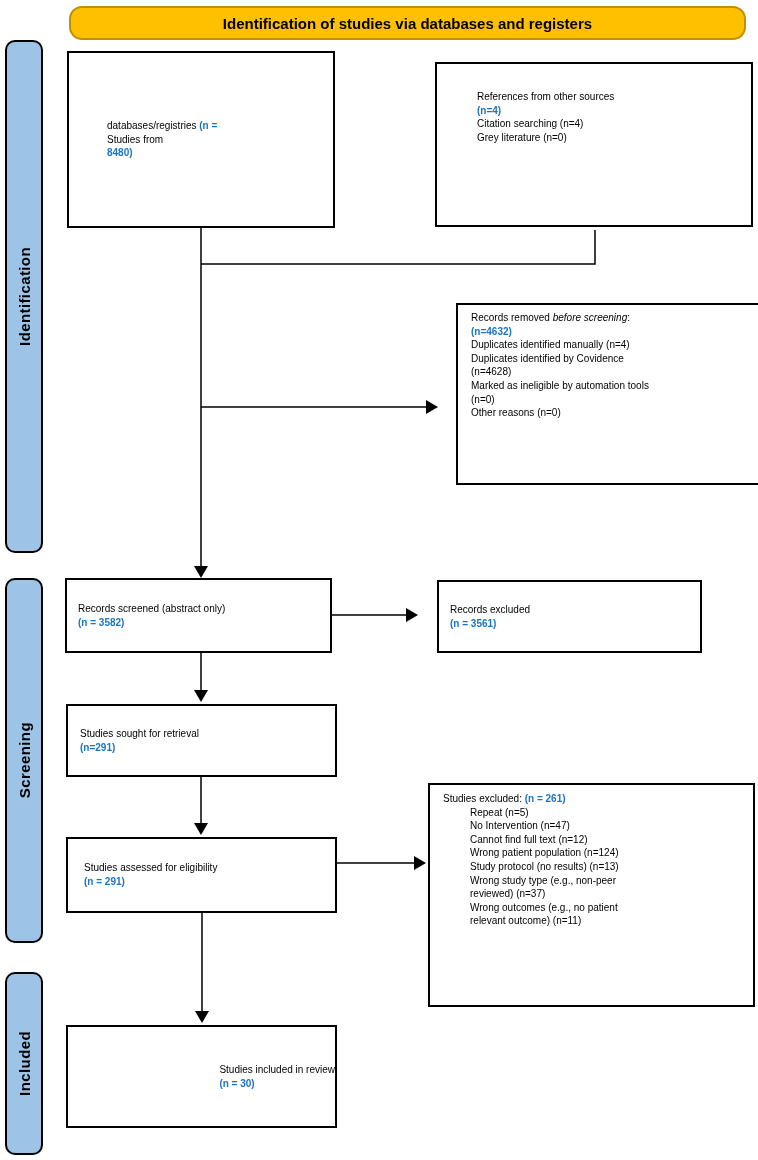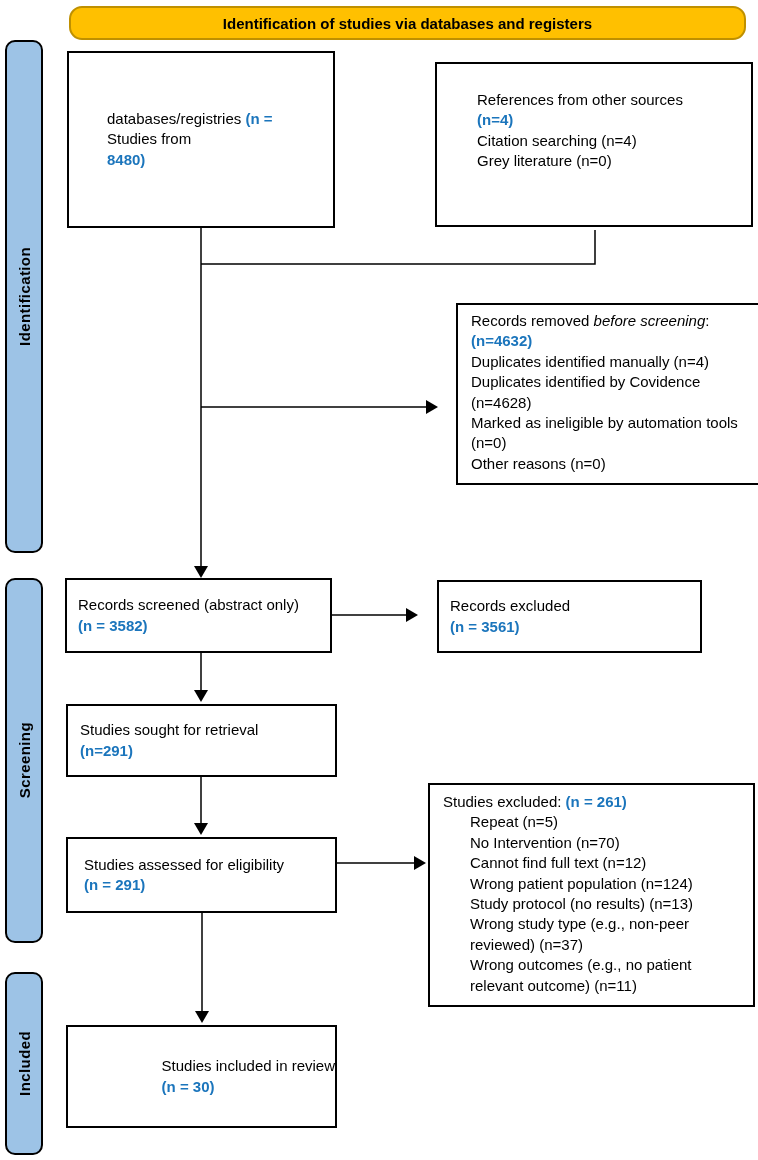--- a/index.html
+++ b/index.html
@@ -44,7 +44,7 @@
     background: #ffffff;
     border: 2px solid #000000;
     box-sizing: border-box;
-    font-size: 15px;
+    font-size: 10px;
     line-height: 1.36;
   }
   .box .line { white-space: pre; }

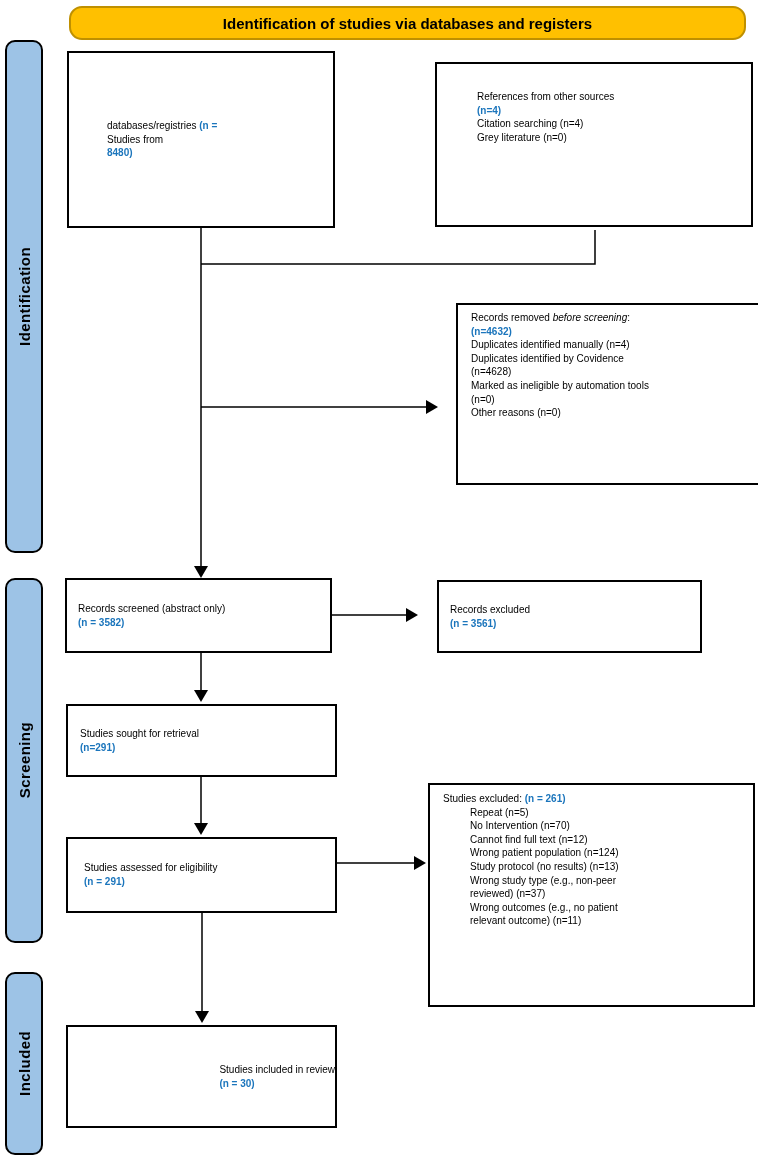--- a/index.html
+++ b/index.html
@@ -136,7 +136,7 @@
     <div>
         <div class="line"><span class="s-n">Studies excluded: </span><span class="s-b">(n = 261)</span></div>
         <div class="line ind"><span class="s-n">Repeat (n=5)</span></div>
-        <div class="line ind"><span class="s-n">No Intervention (n=70)</span></div>
+        <div class="line ind"><span class="s-n">No Intervention (n=47)</span></div>
         <div class="line ind"><span class="s-n">Cannot find full text (n=12)</span></div>
         <div class="line ind"><span class="s-n">Wrong patient population (n=124)</span></div>
         <div class="line ind"><span class="s-n">Study protocol (no results) (n=13)</span></div>

